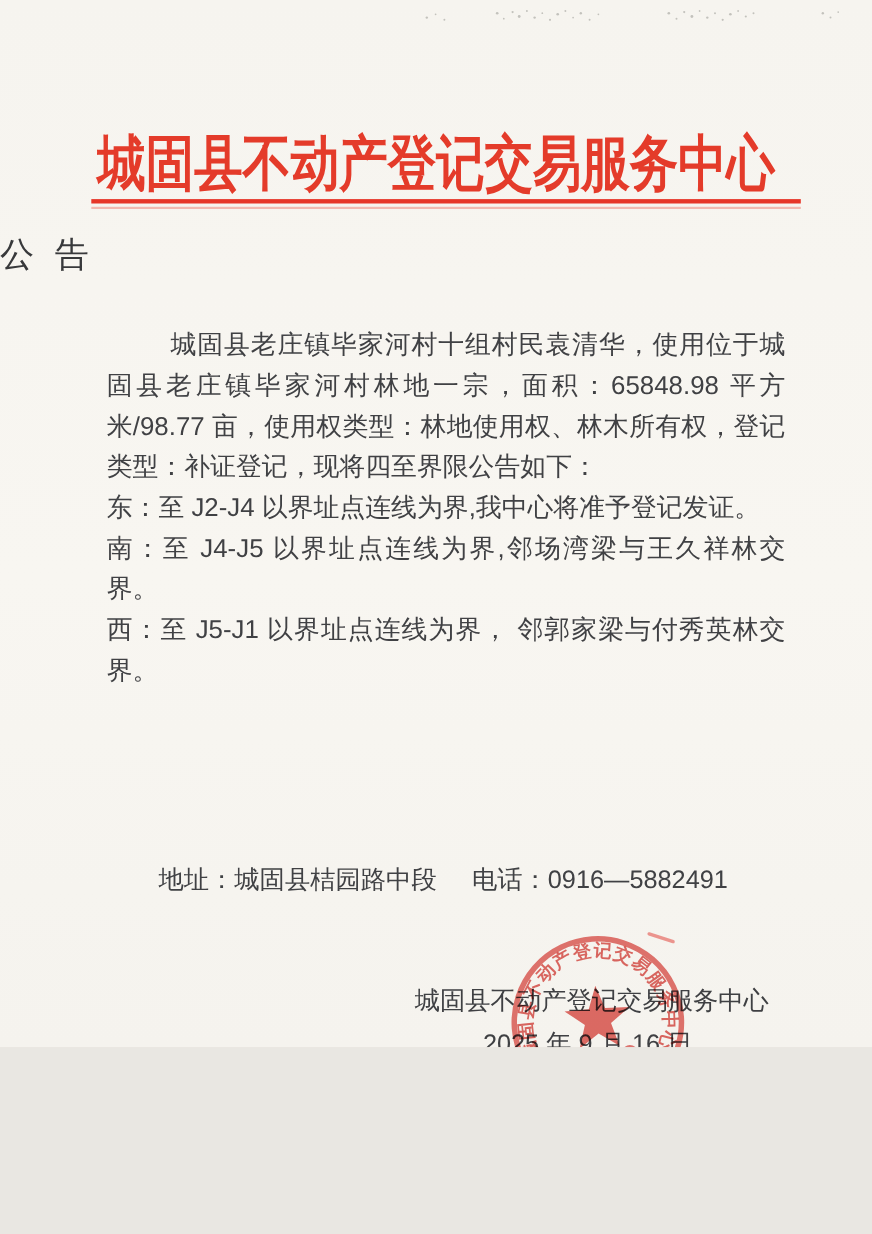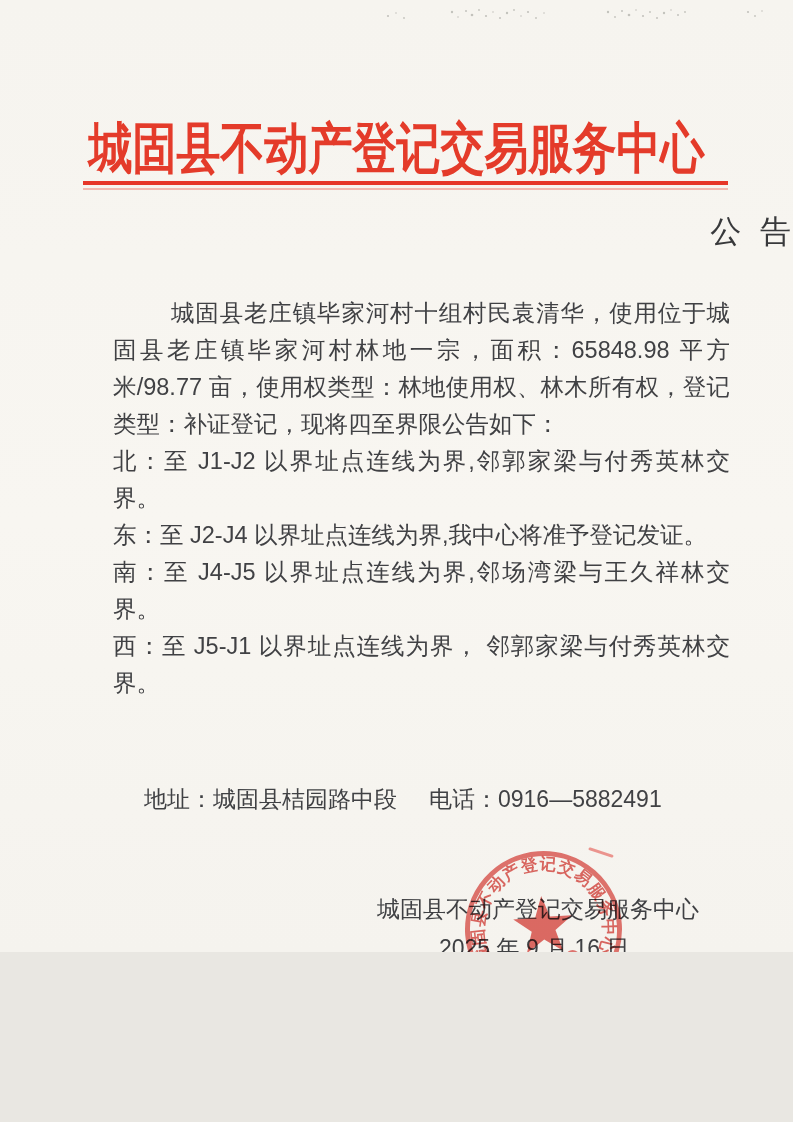--- a/index.html
+++ b/index.html
@@ -18,7 +18,7 @@
   .rule-top{position:absolute;left:83px;top:181px;width:645px;height:4px;background:#e63628;}
   .rule-top-thin{position:absolute;left:83px;top:188px;width:645px;height:2px;background:#f2b9b0;}
   .doc-title{
-    position:absolute;top:211px;left:0;width:100%;margin:0;text-align:right;
+    position:absolute;top:211px;left:0;width:100%;margin:0;text-align:left;
     font-family:"Liberation Serif","DejaVu Serif",serif;font-weight:500;
     font-size:31px;color:#38393b;word-spacing:7px;letter-spacing:2px;
   }

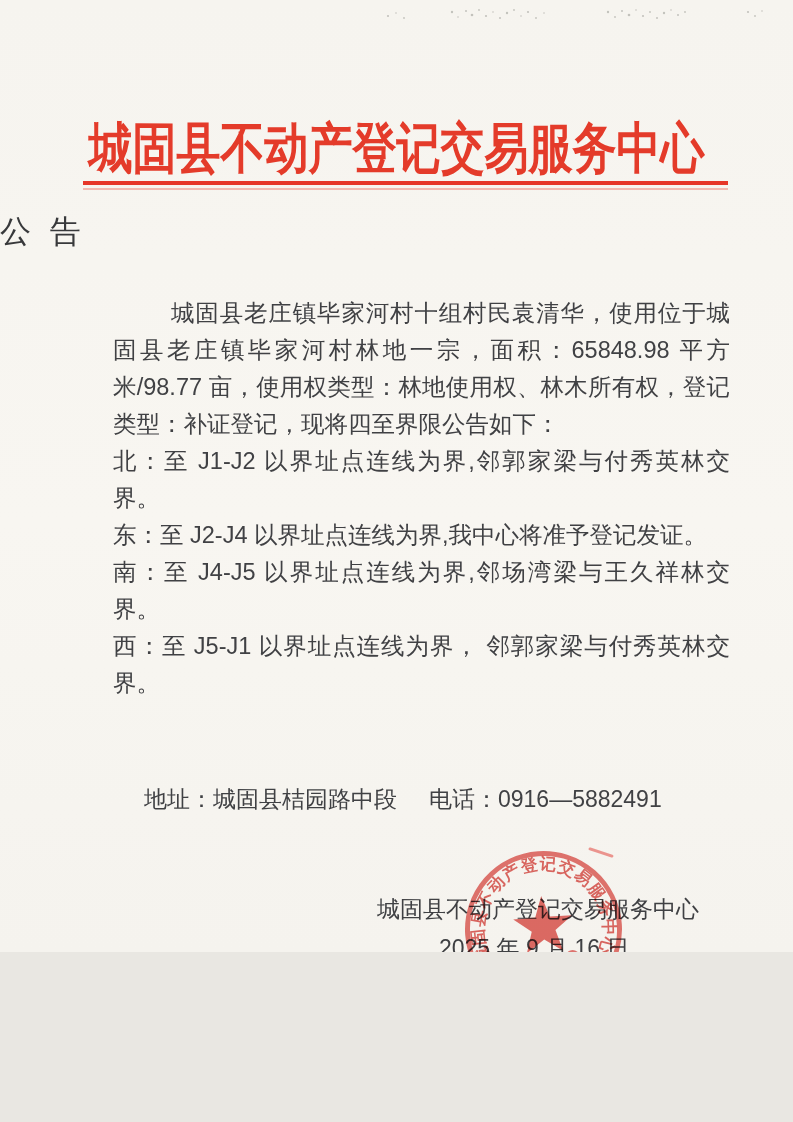--- a/index.html
+++ b/index.html
@@ -23,7 +23,7 @@
     font-size:31px;color:#38393b;word-spacing:7px;letter-spacing:2px;
   }
   .body-text{
-    position:absolute;left:113px;top:295px;width:617px;
+    position:absolute;left:97px;top:295px;width:617px;
     font-size:23.5px;line-height:37px;color:#404144;text-align:justify;
   }
   .body-text p{margin:0;}

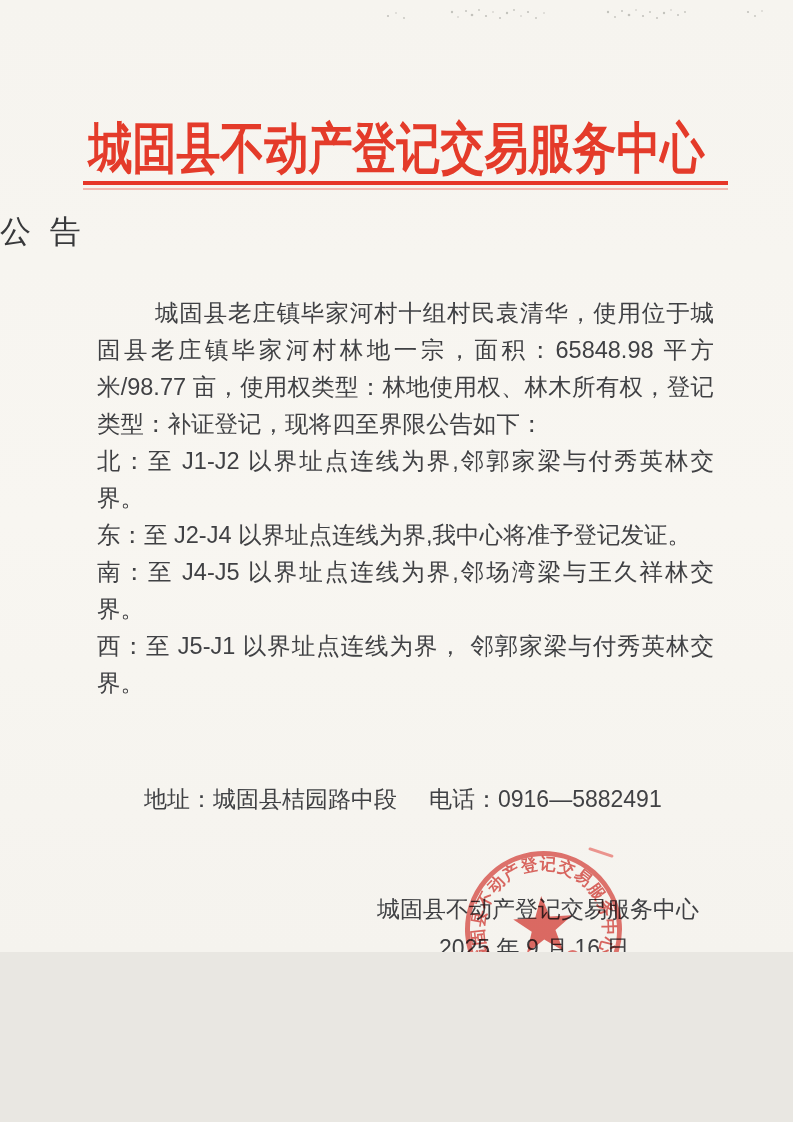--- a/index.html
+++ b/index.html
@@ -101,7 +101,6 @@
 
   <div class="body-text">
     <p class="indent">城固县老庄镇毕家河村十组村民袁清华，使用位于城固县老庄镇毕家河村林地一宗，面积：65848.98 平方米/98.77 亩，使用权类型：林地使用权、林木所有权，登记类型：补证登记，现将四至界限公告如下：</p>
-    <p>北：至 J1-J2 以界址点连线为界,邻郭家梁与付秀英林交界。</p>
     <p>东：至 J2-J4 以界址点连线为界,我中心将准予登记发证。</p>
     <p>南：至 J4-J5 以界址点连线为界,邻场湾梁与王久祥林交界。</p>
     <p>西：至 J5-J1 以界址点连线为界， 邻郭家梁与付秀英林交界。</p>

